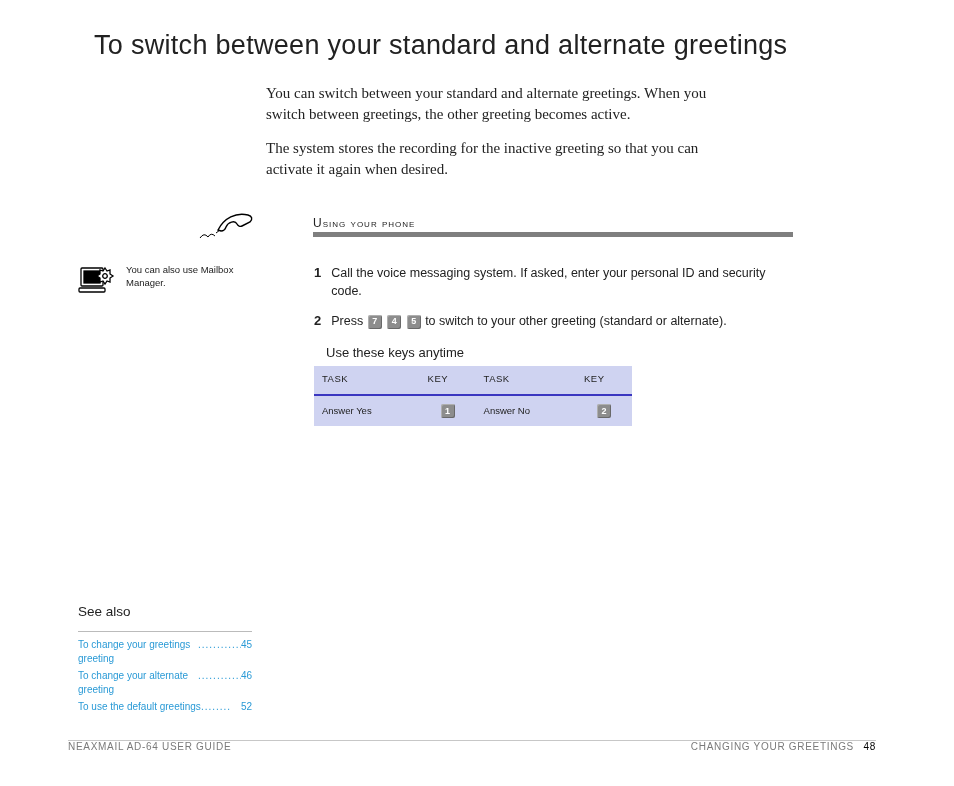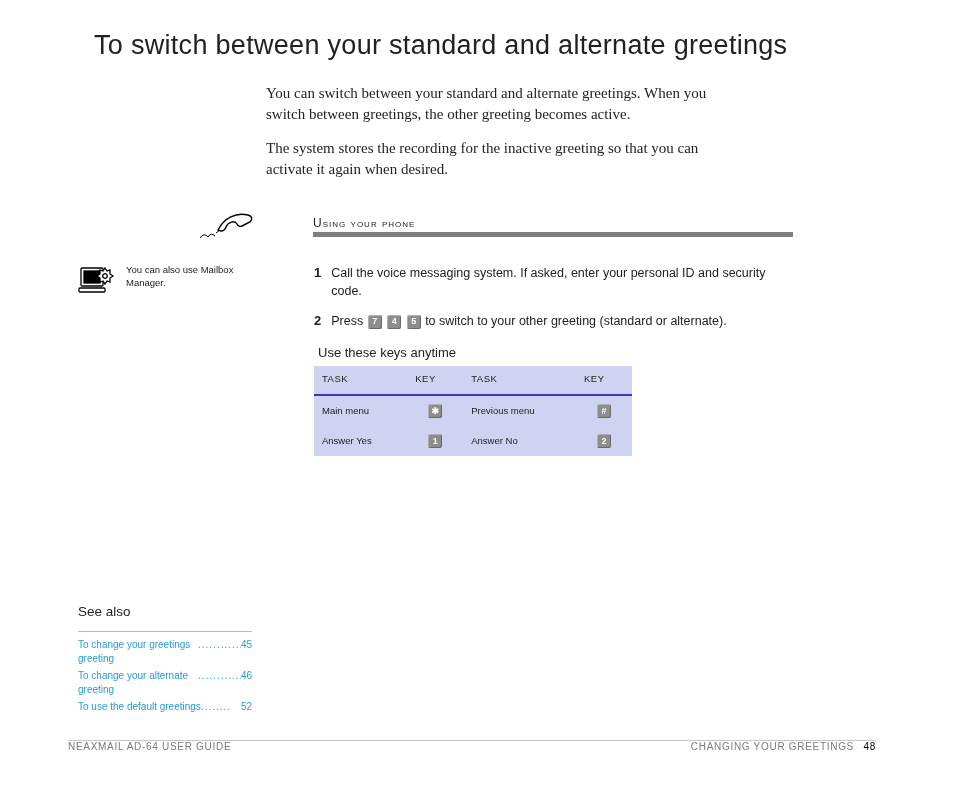--- a/index.html
+++ b/index.html
@@ -129,7 +129,7 @@
   .subhead {
     font-family: "Futura", "Century Gothic", "Trebuchet MS", Arial, sans-serif;
     font-size: 13px;
-    margin: 14px 0 6px 4px;
+    margin: 14px 0 6px 12px;
   }
 
   .key-table {

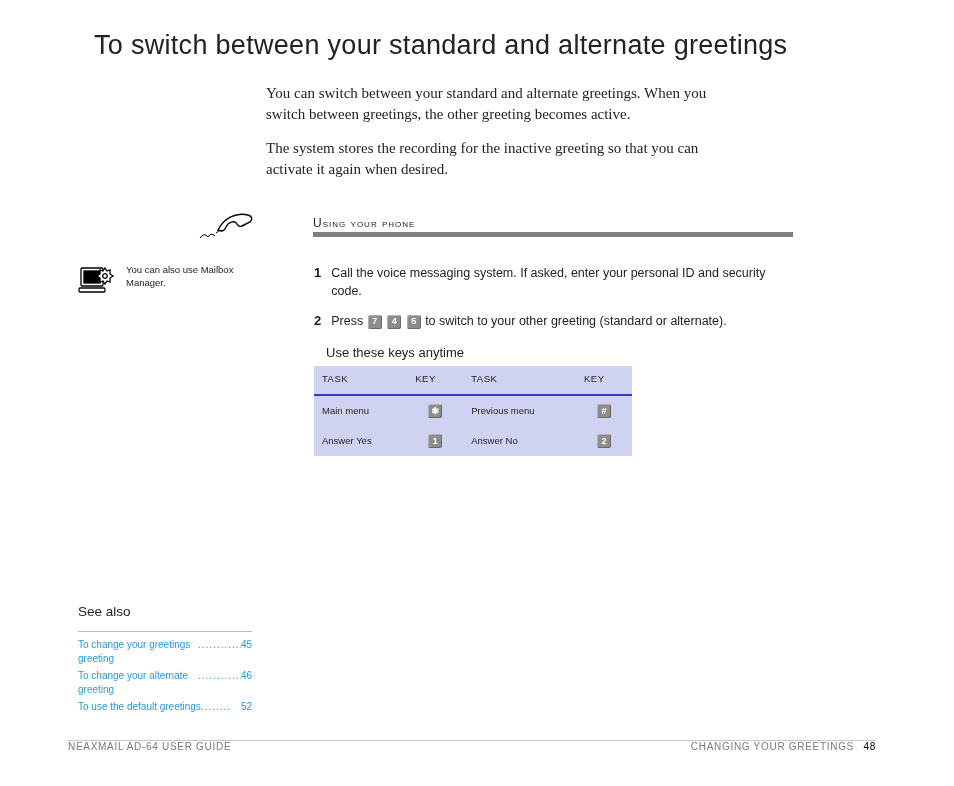--- a/index.html
+++ b/index.html
@@ -279,12 +279,6 @@
           <th class="k">KEY</th>
         </tr>
         <tr>
-          <td>Main menu</td>
-          <td class="k"><span class="keycap">✱</span></td>
-          <td>Previous menu</td>
-          <td class="k"><span class="keycap">#</span></td>
-        </tr>
-        <tr>
           <td>Answer Yes</td>
           <td class="k"><span class="keycap">1</span></td>
           <td>Answer No</td>

